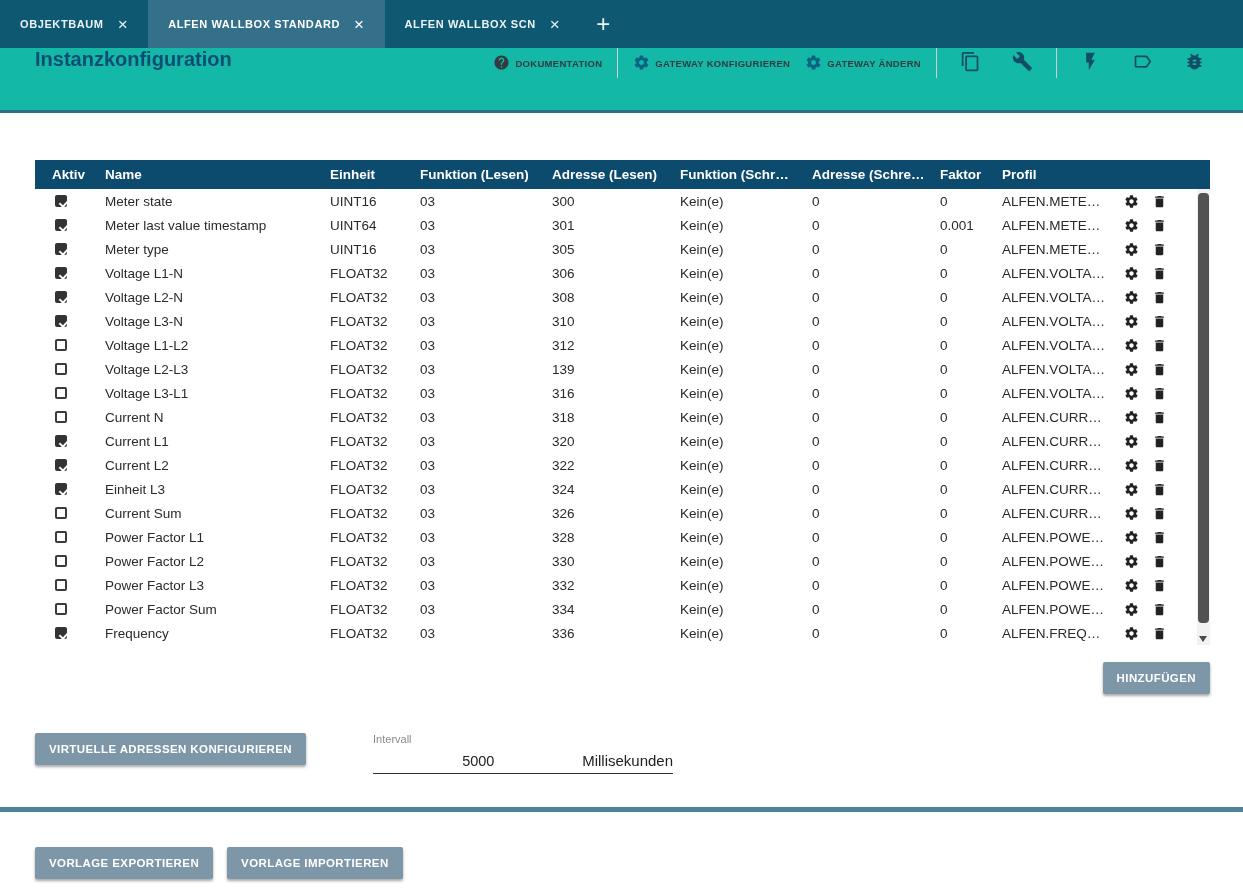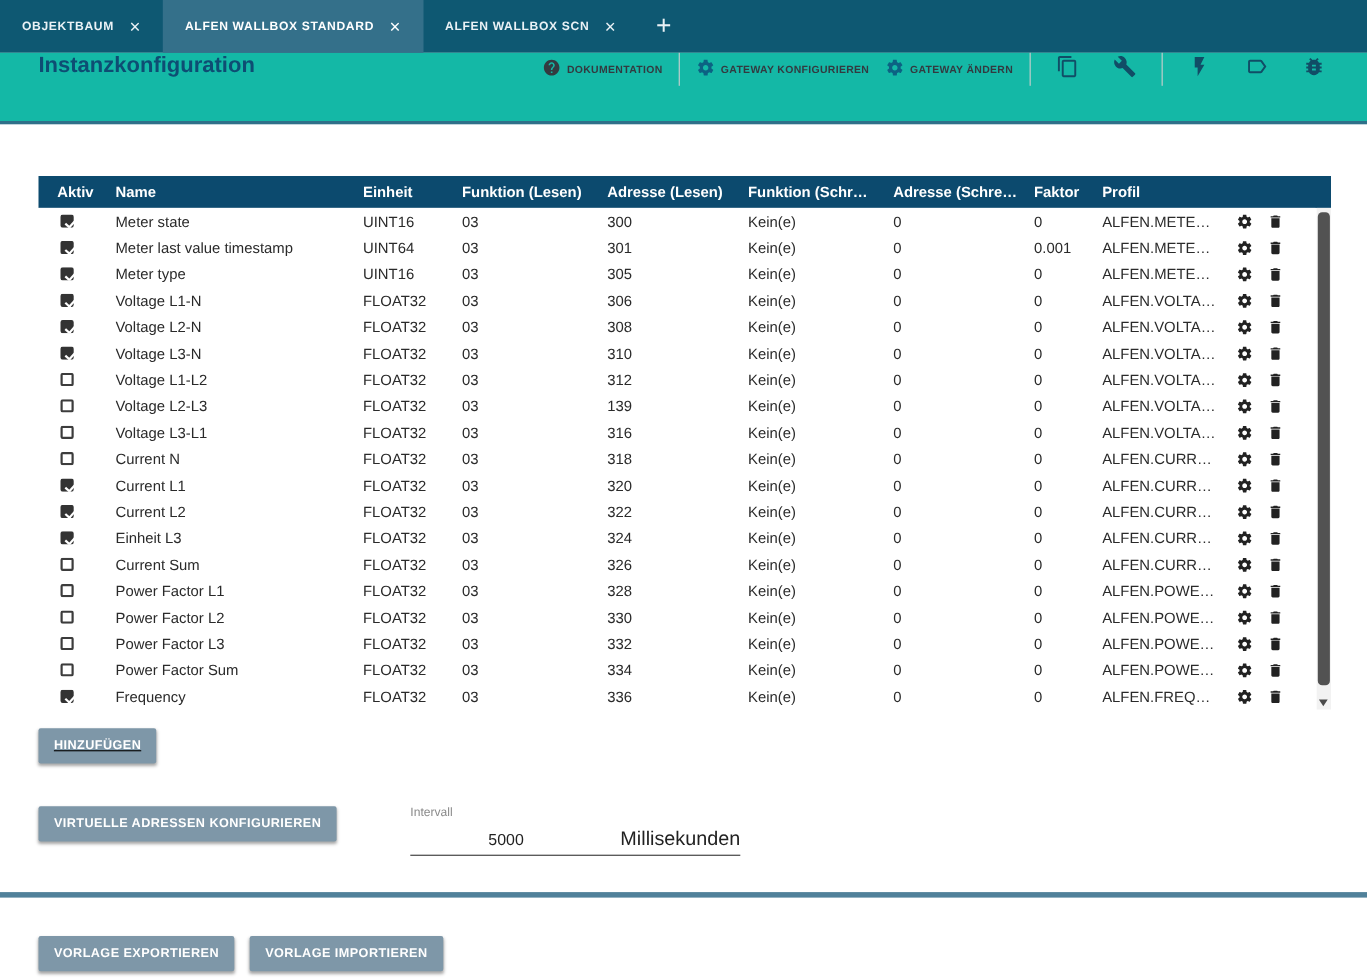--- a/index.html
+++ b/index.html
@@ -87,7 +87,7 @@
     box-shadow:0 2px 3px rgba(0,0,0,.35);
     white-space:nowrap;
   }
-  .add-row { display:flex; margin-top:17px; width:1175px;text-decoration:underline; }
+  .add-row { display:flex; justify-content:flex-end; margin-top:17px; width:1175px; }
   .config-row { display:flex; align-items:flex-start; margin-top:39px; }
   .field { margin-left:67px; }
   .field .flabel { font-size:11px; color:#8a8a8a; display:block; margin-bottom:2px; }

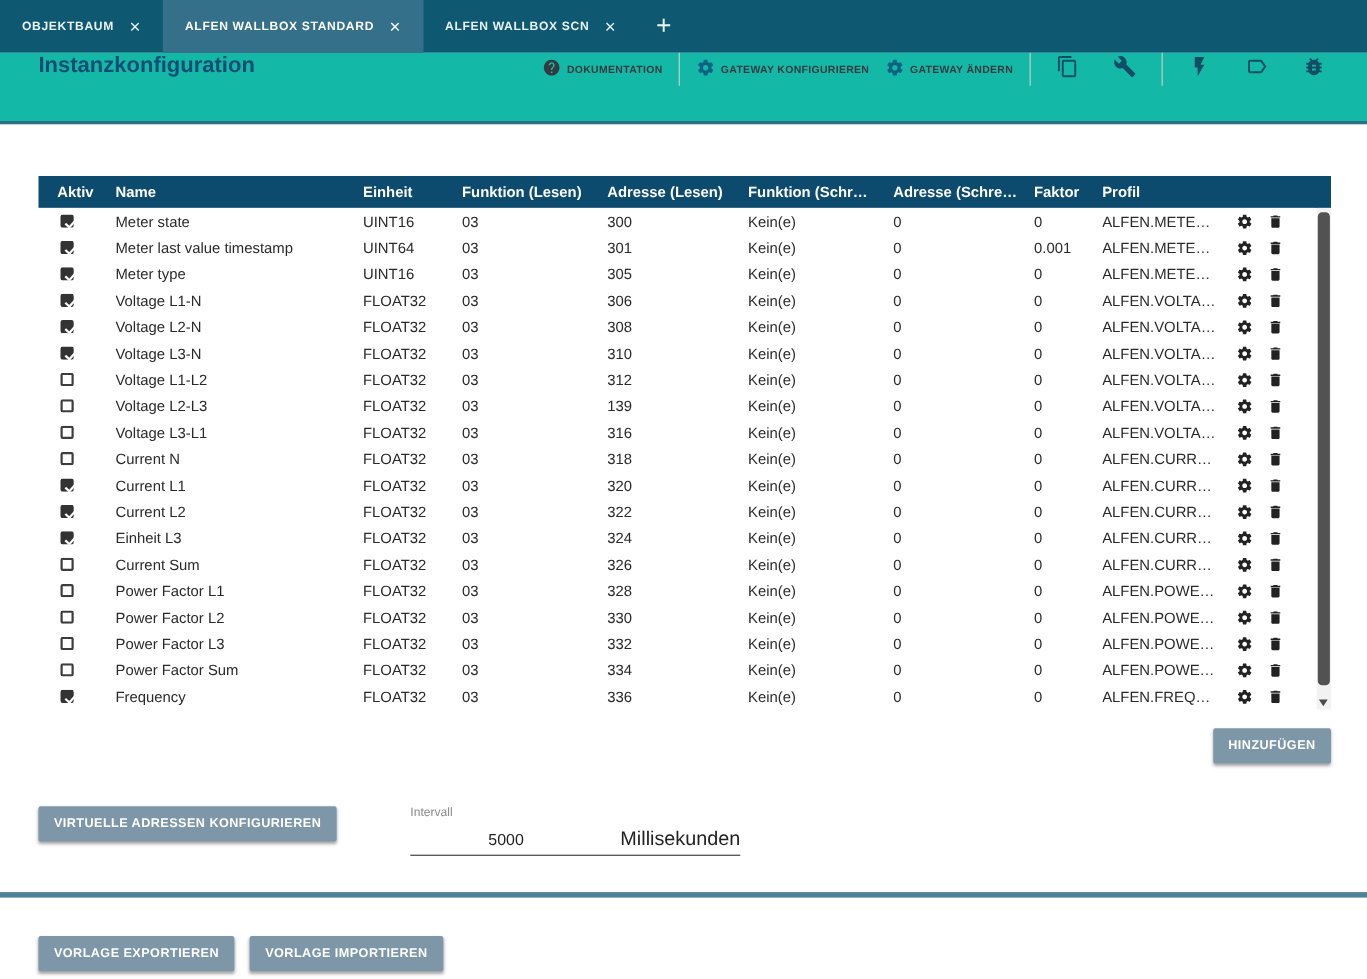--- a/index.html
+++ b/index.html
@@ -99,7 +99,7 @@
     border:none; outline:none; font-size:14.5px; color:#222; width:120px; padding:0;
     font-family:"Liberation Sans", sans-serif; background:transparent;
   }
-  .unit { font-size:18px; color:#222; }
+  .unit { font-size:15px; color:#222; }
 
   .section-divider { height:5px; background:#50819a; margin-top:33px; }
   .bottom-bar { display:flex; gap:14px; padding:35px 0 0 35px; }

